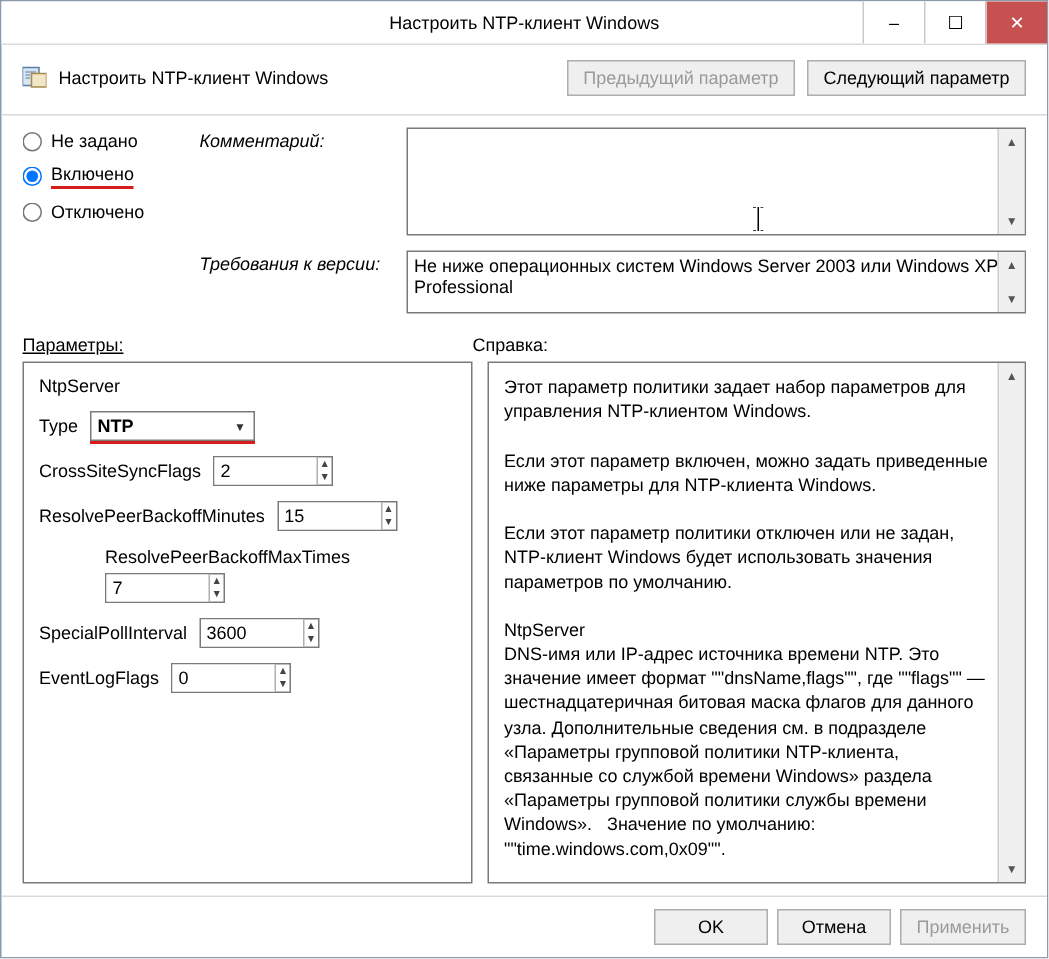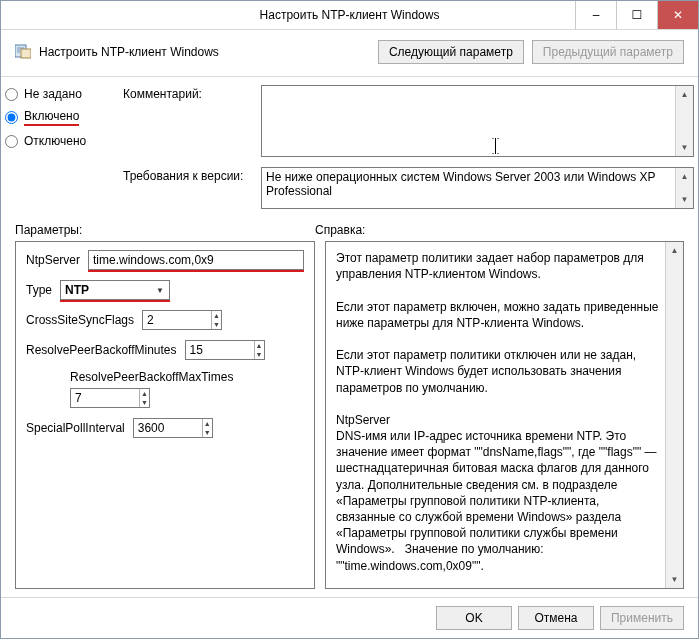--- a/index.html
+++ b/index.html
@@ -237,8 +237,8 @@
     </span>
     <span class="caption">Настроить NTP-клиент Windows</span>
     <span class="spacer"></span>
+    <button class="btn disabled">Предыдущий параметр</button>
     <button class="btn">Следующий параметр</button>
-    <button class="btn disabled">Предыдущий параметр</button>
   </div>
 
   <div class="divider"></div>

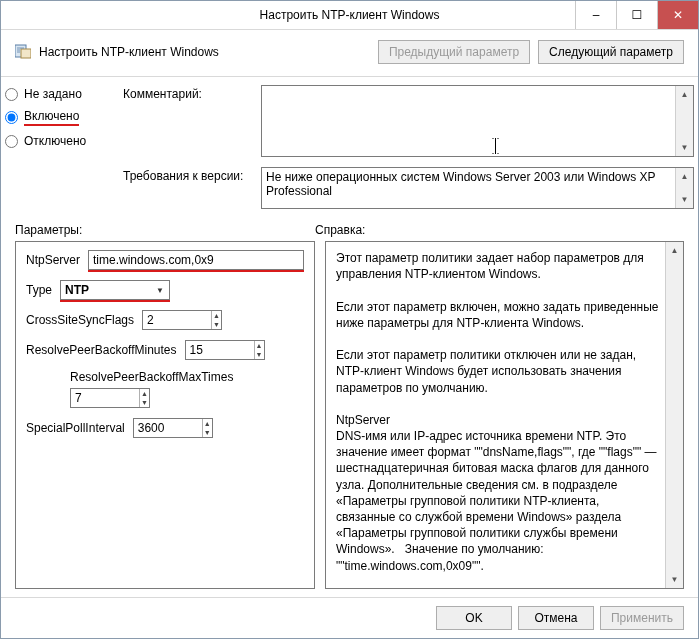--- a/index.html
+++ b/index.html
@@ -80,7 +80,7 @@
 
   
   .upper {
-    padding: 0 4px;
+    padding: 0 14px;
     display: grid;
     grid-template-columns: 110px 130px 1fr;
     column-gap: 8px;

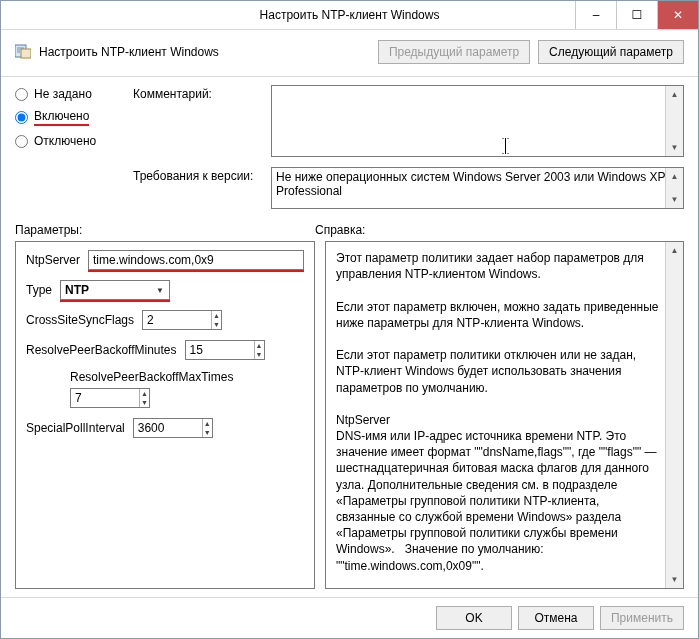--- a/index.html
+++ b/index.html
@@ -91,7 +91,7 @@
   .radio-row { display:flex; align-items:center; gap:6px; white-space:nowrap; }
   .radio-row input { margin:0; }
   .underline-red { border-bottom: 2px solid #d81b1b; padding-bottom:1px; }
-  .label-col { padding-top:2px; }
+  .label-col { padding-top:2px;font-style:italic; }
   .comment-box, .req-box {
     border: 1px solid #7a7a7a;
     box-sizing: border-box;

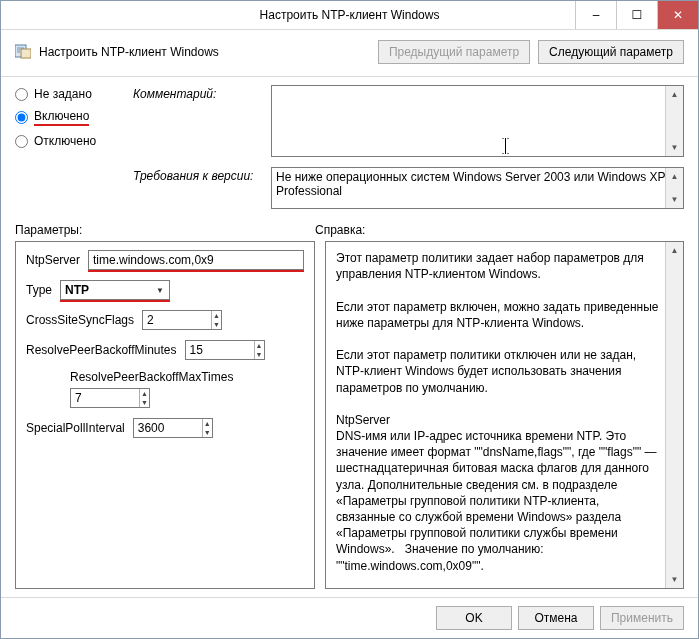--- a/index.html
+++ b/index.html
@@ -134,7 +134,7 @@
     display:flex;
     padding: 14px 14px 4px 14px;
   }
-  .section-labels .left { width: 300px; }
+  .section-labels .left { width: 300px; text-decoration: underline; }
   .section-labels .right { flex:1; }
 
   

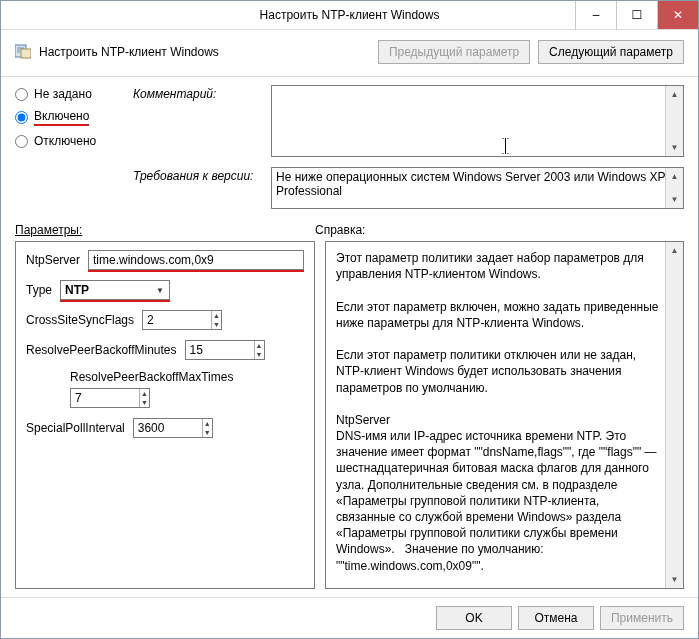--- a/index.html
+++ b/index.html
@@ -293,7 +293,6 @@
 
       <div class="p-row">
         <span class="p-label">NtpServer</span>
-        <input class="p-input ntp underline-red-input" value="time.windows.com,0x9" style="">
       </div>
 
       <div class="p-row">

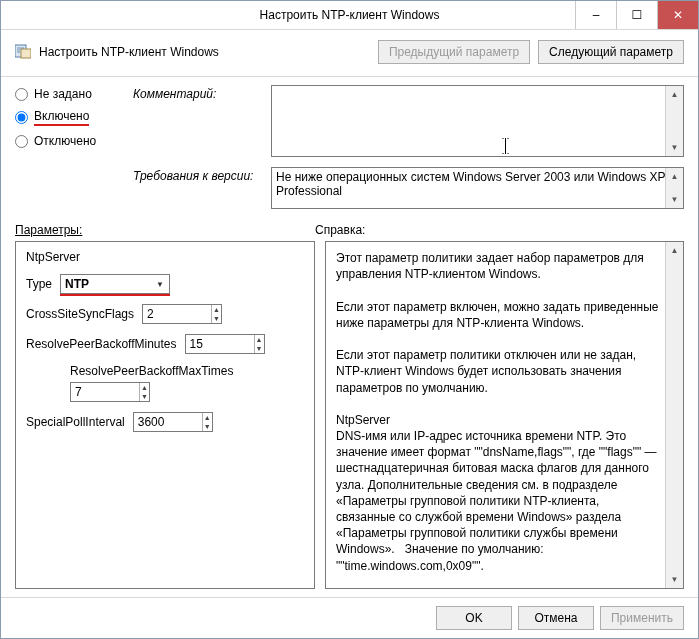--- a/index.html
+++ b/index.html
@@ -347,6 +347,16 @@
         </span>
       </div>
 
+      <div class="p-row">
+        <span class="p-label">EventLogFlags</span>
+        <span class="spin">
+          <input value="0" style="">
+          <span class="spin-btns">
+              <div>▲</div>
+              <div>▼</div>
+            </span>
+        </span>
+      </div>
 
     </div>
 

